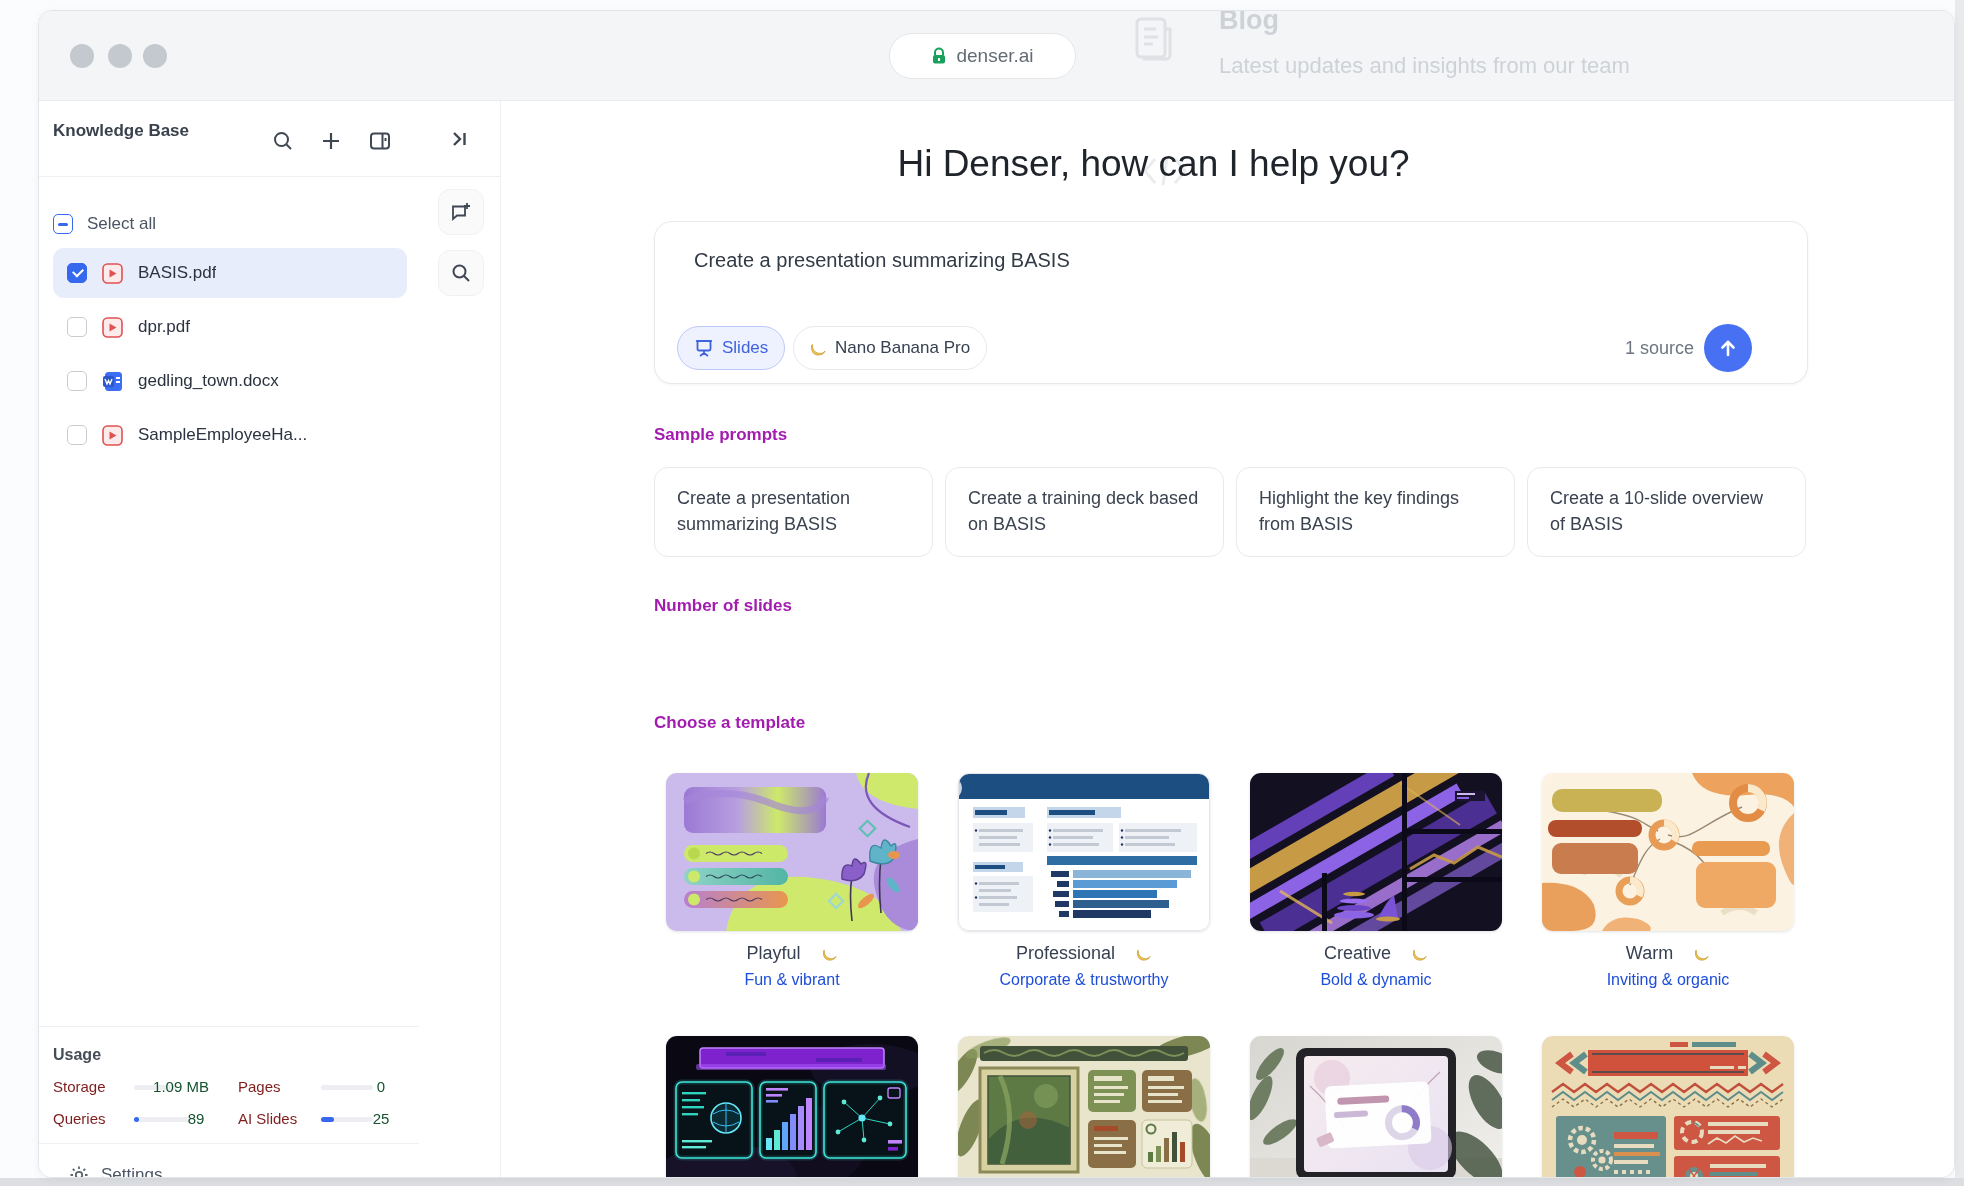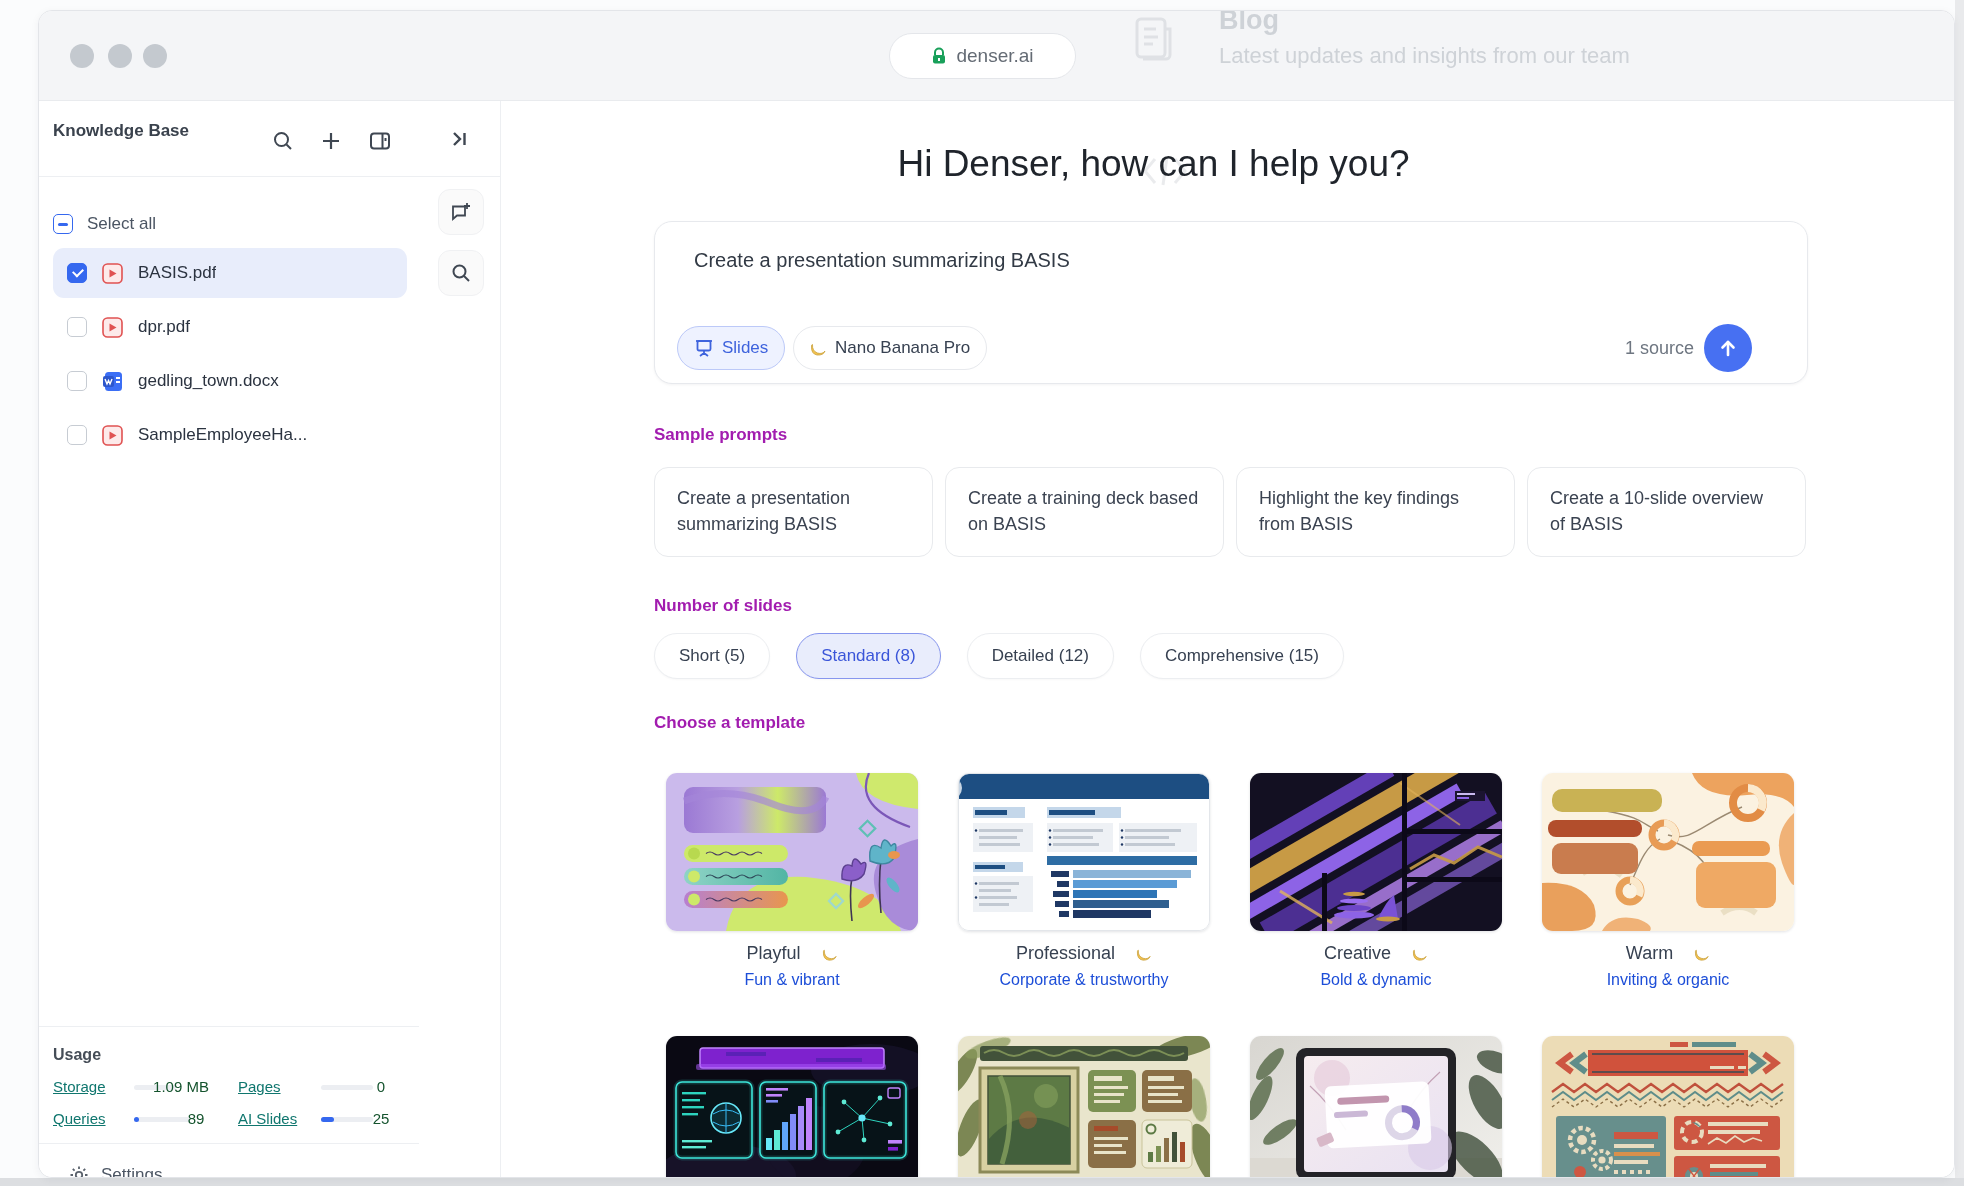--- a/index.html
+++ b/index.html
@@ -22,7 +22,7 @@
   
   .ghost { position:absolute; color:#ced2d7; pointer-events:none; }
   .ghost .g-title { font-size:27px; font-weight:700; }
-  .ghost .g-sub { font-size:22px; margin-top:7px; }
+  .ghost .g-sub { font-size:22px; margin-top:17px; }
   .ghost-icon { position:absolute; opacity:.55; }
 
   

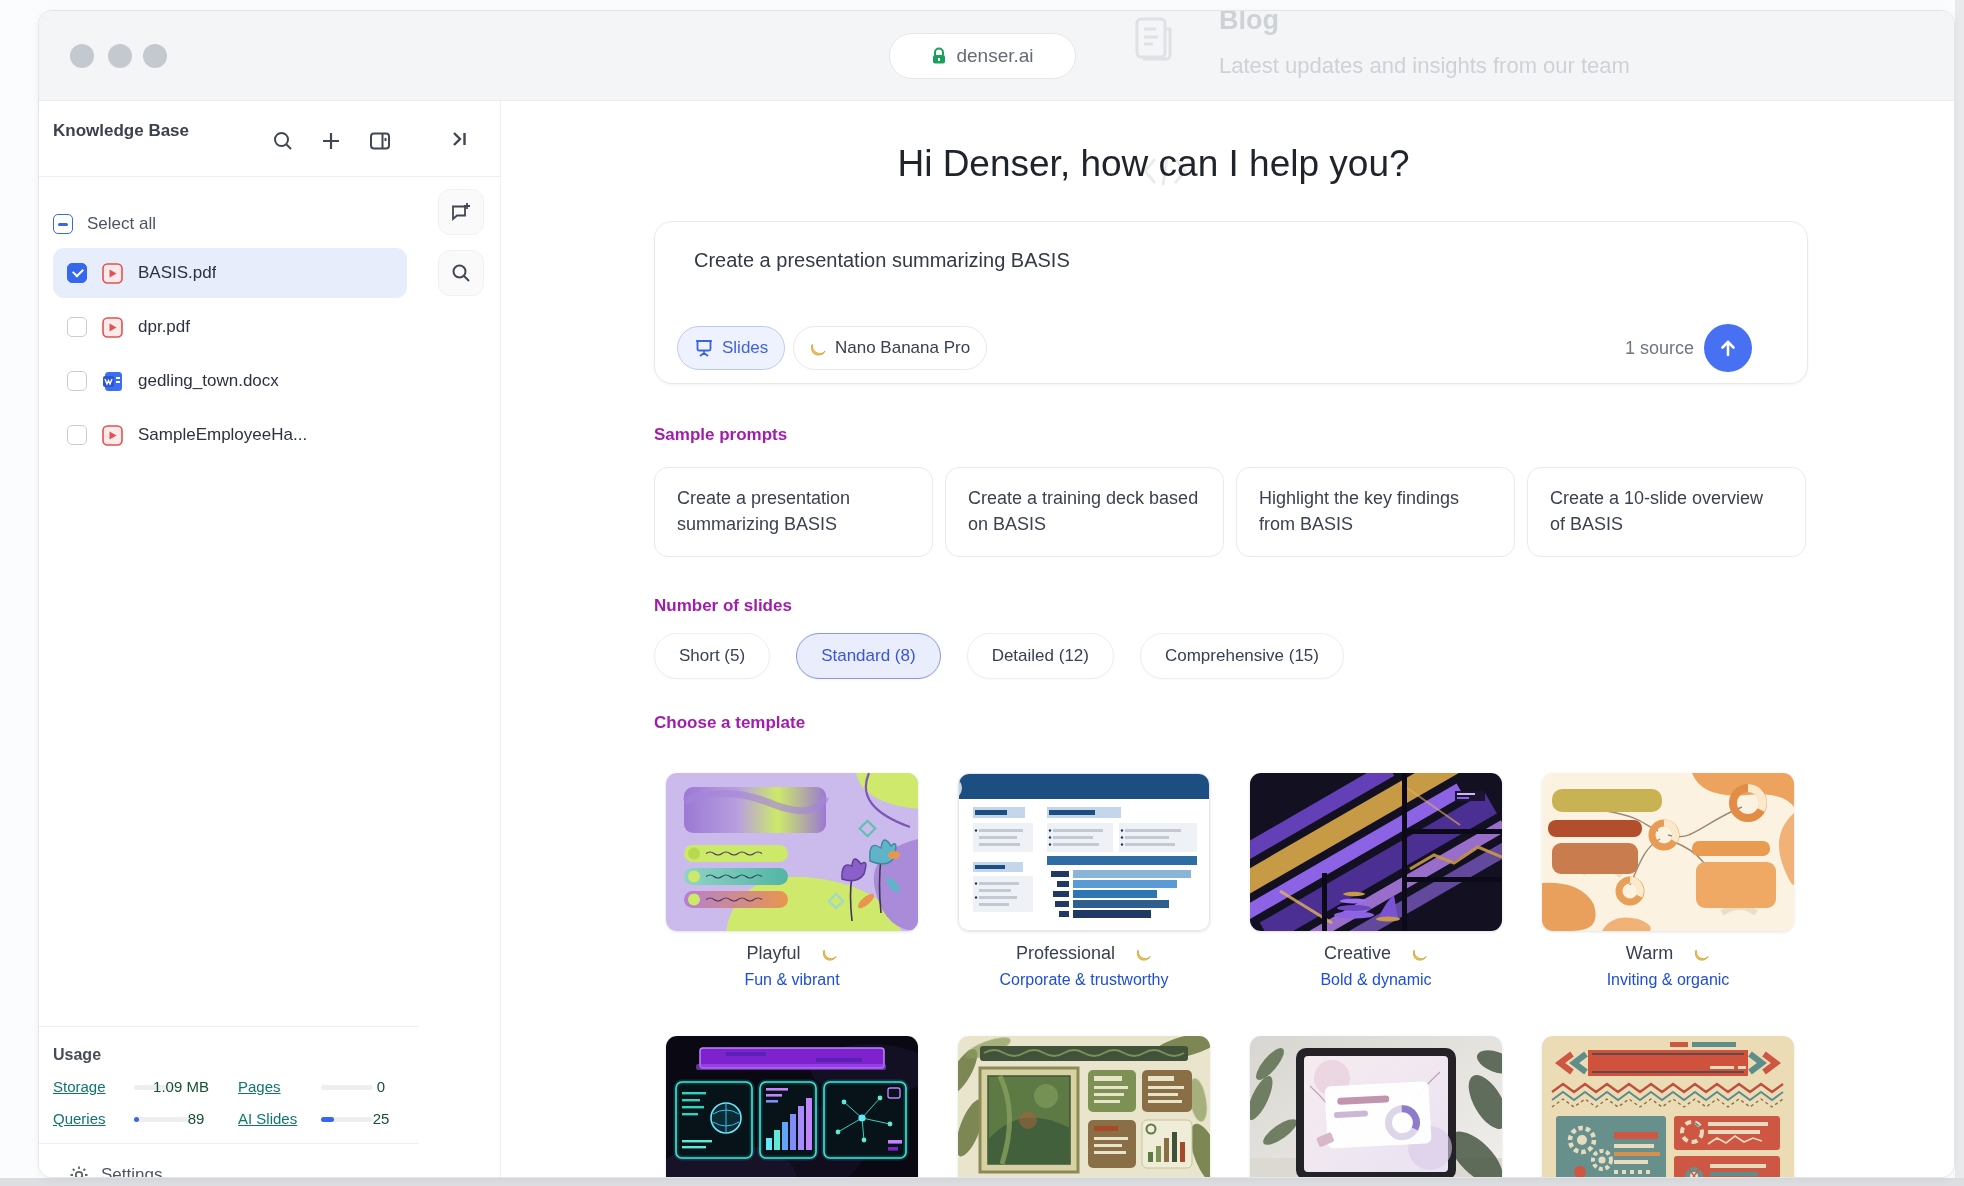--- a/index.html
+++ b/index.html
@@ -316,12 +316,6 @@
       </div>
 
       <div class="sec-label" style="top:495px">Number of slides</div>
-      <div class="count-row">
-        <div class="count-chip">Short (5)</div>
-        <div class="count-chip selected">Standard (8)</div>
-        <div class="count-chip">Detailed (12)</div>
-        <div class="count-chip">Comprehensive (15)</div>
-      </div>
 
       <div class="sec-label" style="top:612px">Choose a template</div>
 

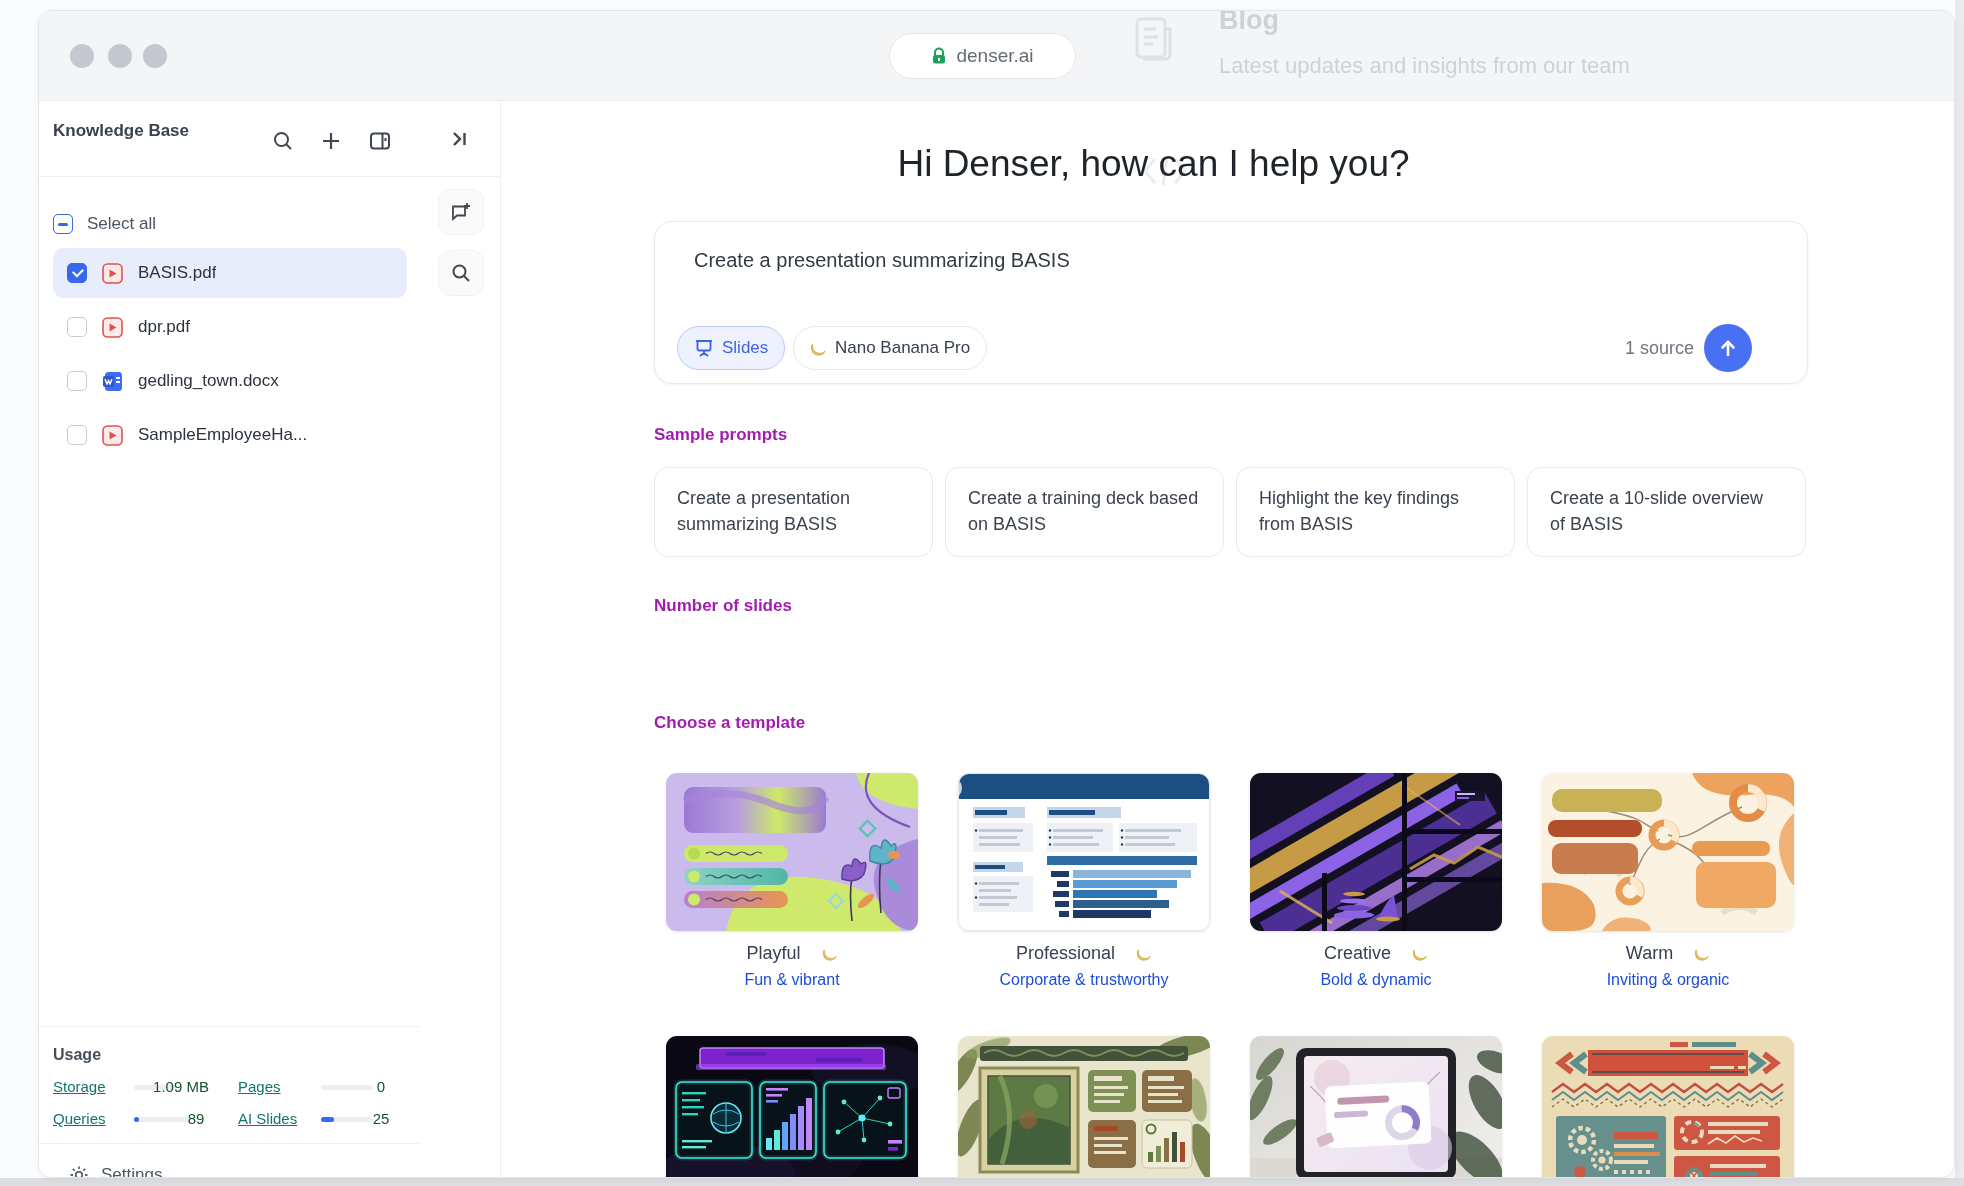--- a/index.html
+++ b/index.html
@@ -49,7 +49,7 @@
 
   .usage { position:absolute; left:0; top:935px; width:380px; }
   .usage-title { position:absolute; left:14px; top:10px; font-size:16px; font-weight:600; color:#454d57; }
-  .stat-label { position:absolute; font-size:15px; color:#0f766e;text-decoration:underline; }
+  .stat-label { position:absolute; font-size:15px; color:#7f1d1d; }
   .stat-value { position:absolute; font-size:15px; color:#14532d; text-align:center; }
   .track { position:absolute; height:5px; border-radius:3px; background:#eceef2; }
   .fill { position:absolute; left:0; top:0; height:5px; border-radius:3px; background:#3568ef; }

